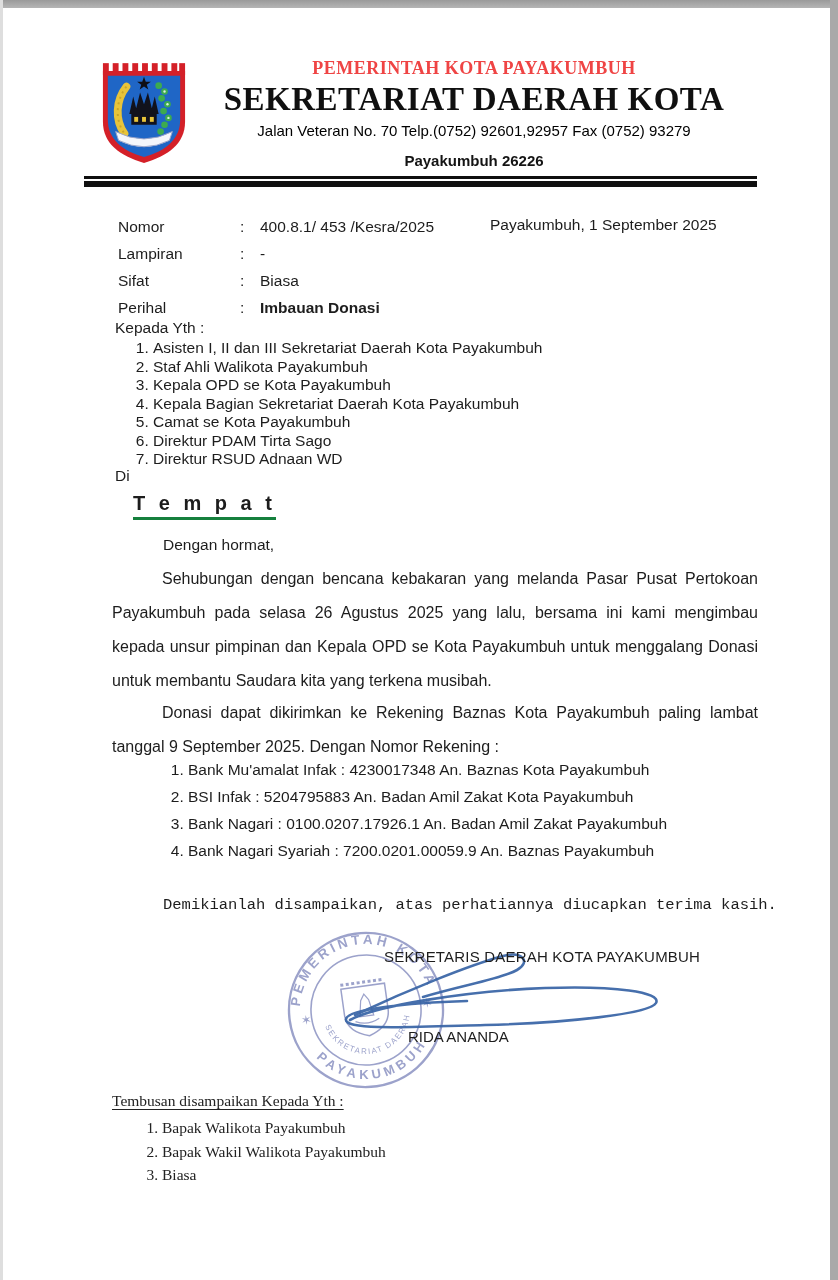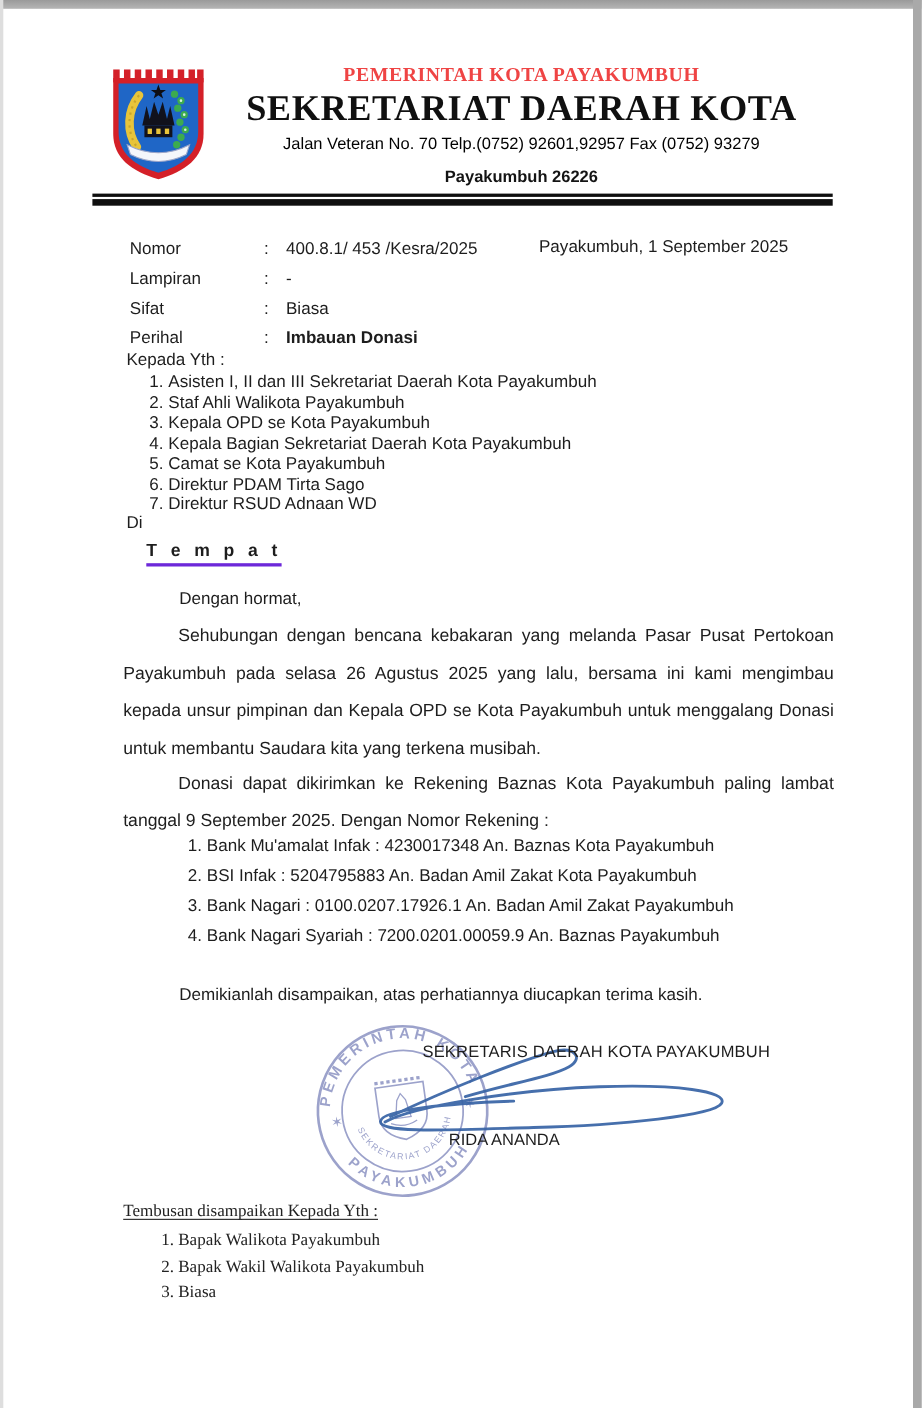--- a/index.html
+++ b/index.html
@@ -39,8 +39,8 @@
   .recipients li { line-height:18.5px; }
 
   .di { position:absolute; top:467px; left:115px; font-size:15.5px; }
-  .tempat { position:absolute; top:492px; left:133px; font-size:16px; font-weight:bold;
-            letter-spacing:4px; border-bottom:3px solid #6d28d9; padding-bottom:2px; }
+  .tempat { position:absolute; top:492px; left:133px; font-size:20px; font-weight:bold;
+            letter-spacing:4px; border-bottom:3px solid #15803d; padding-bottom:2px; }
 
   .salutation { position:absolute; top:536px; left:163px; font-size:15.5px; }
 

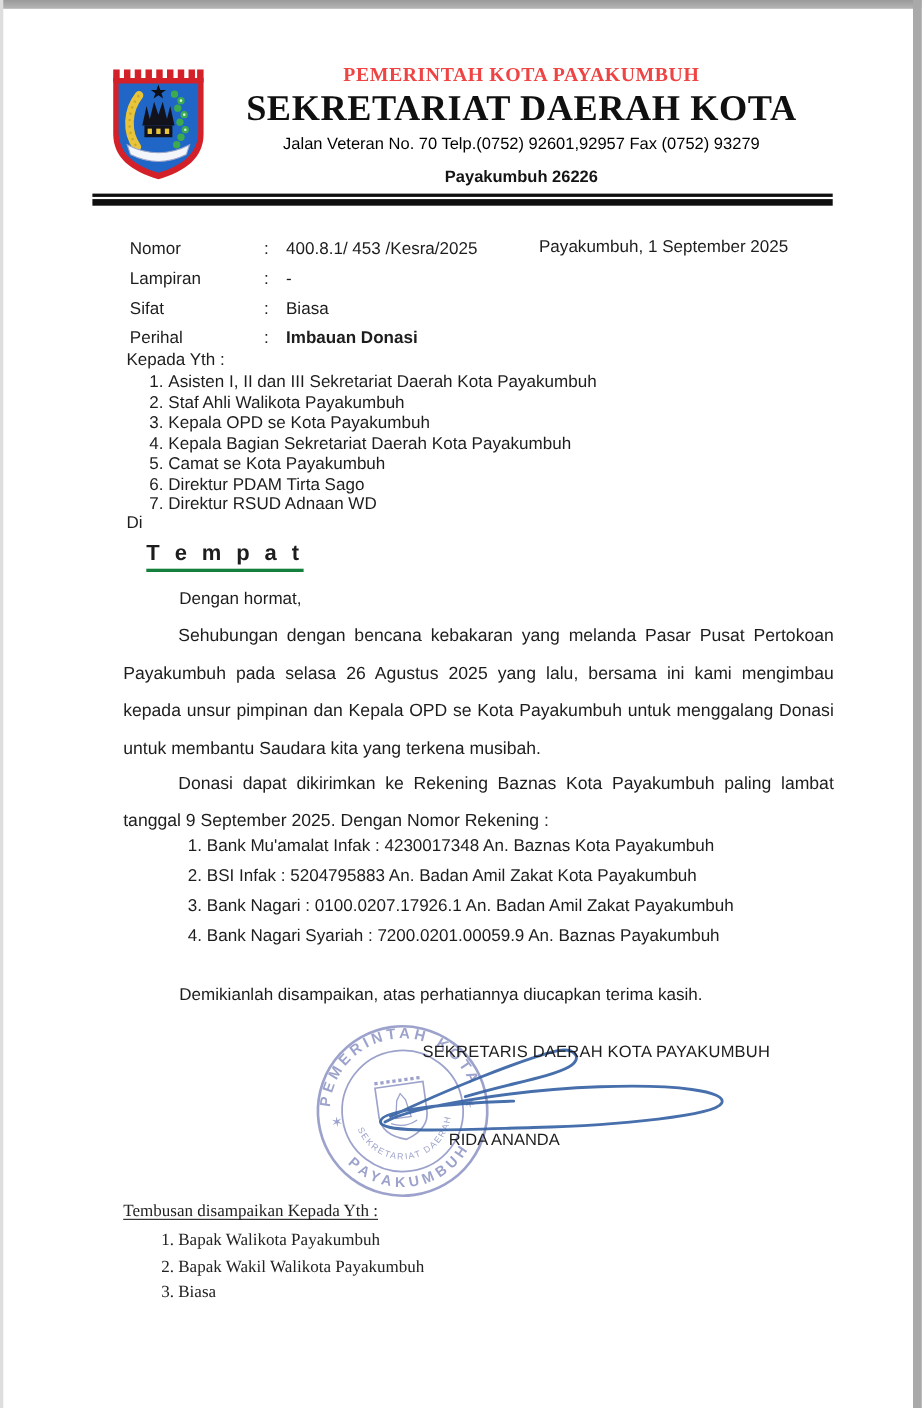--- a/index.html
+++ b/index.html
@@ -53,7 +53,7 @@
   .accounts ol { margin:0; padding-left:76px; }
   .accounts li { line-height:19px; margin-bottom:8px; }
 
-  .closing { position:absolute; top:896px; left:163px; font-size:15.5px; }
+  .closing { position:absolute; top:896px; left:163px; font-size:15.5px;font-family:Liberation Mono, monospace; }
 
   
   .sig-title { position:absolute; top:948px; left:384px; font-size:15px; letter-spacing:0.2px; }

